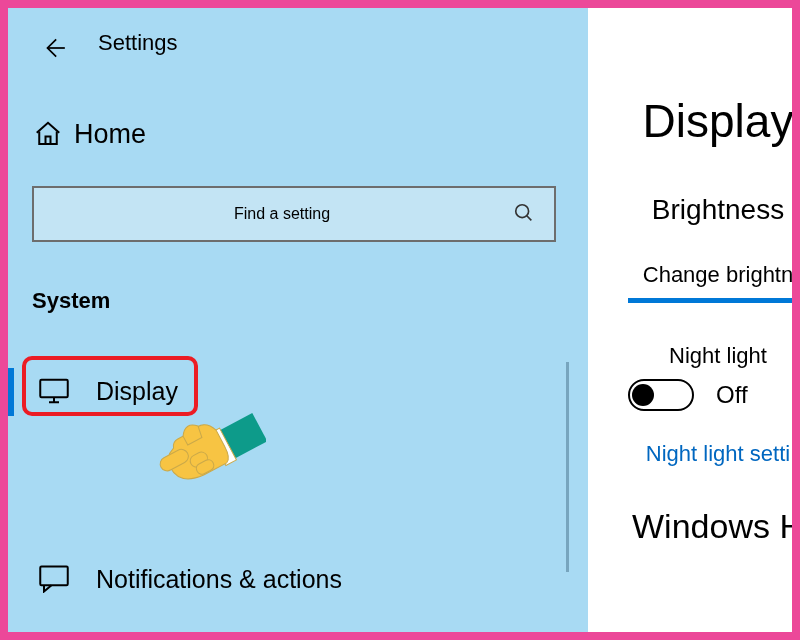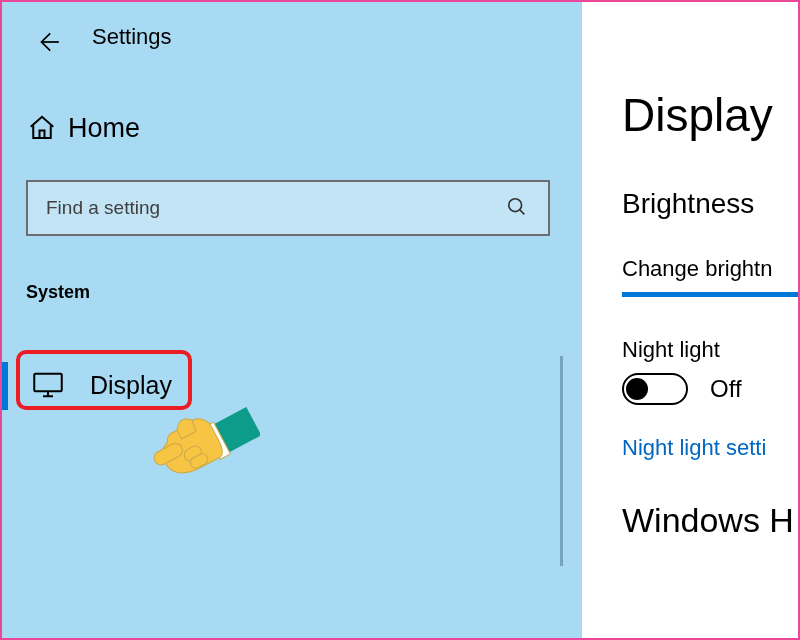--- a/index.html
+++ b/index.html
@@ -6,10 +6,11 @@
   html, body { width: 800px; height: 640px; font-family: "Segoe UI", Arial, sans-serif; color: #000; }
   .frame {
     width: 800px; height: 640px;
-    border: 2px solid #ec4899;
+    border: 8px solid #ec4899;
     position: relative;
     overflow: hidden;
     background: #fff;
+    text-align: center;
   }
   .sidebar {
     position: absolute;

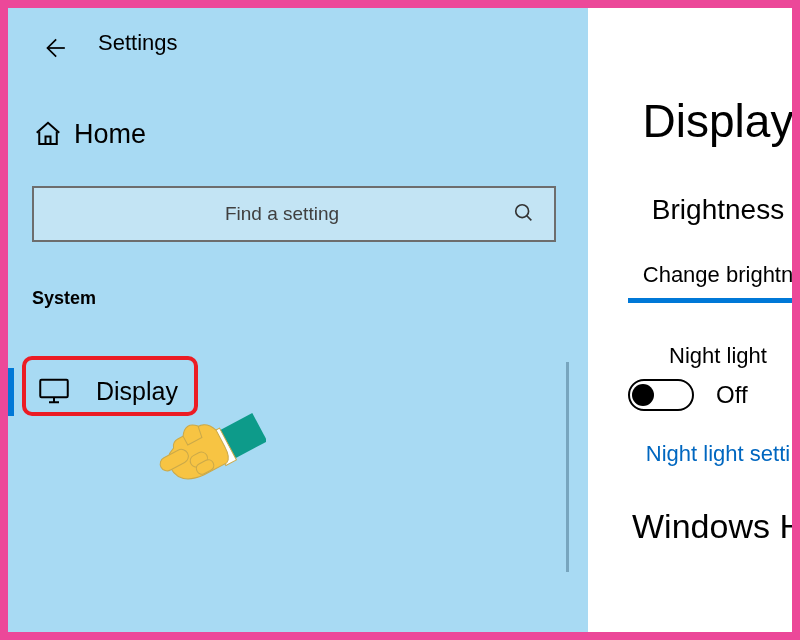--- a/index.html
+++ b/index.html
@@ -62,7 +62,7 @@
     padding: 0 18px;
     cursor:text;
   }
-  .search-box .placeholder { color: #404040; font-size: 19px; flex:1; }
+  .search-box .placeholder { color: #000000; font-size: 16px; flex:1; }
   .search-box .search-icon { width:24px; height:24px; }
 
   

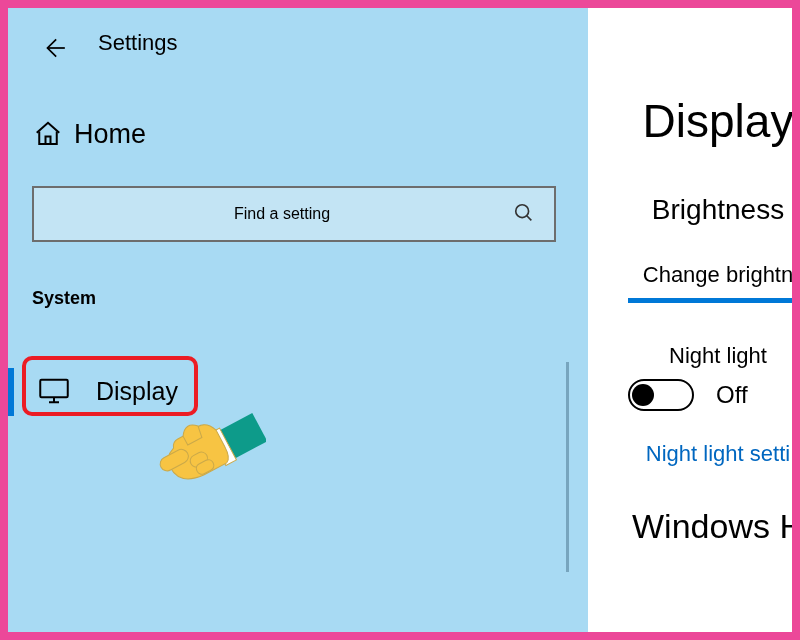--- a/index.html
+++ b/index.html
@@ -69,7 +69,7 @@
   .section-heading {
     position:absolute;
     left: 24px; top: 280px;
-    font-size: 18px;
+    font-size: 22px;
     font-weight: 700;
   }
 

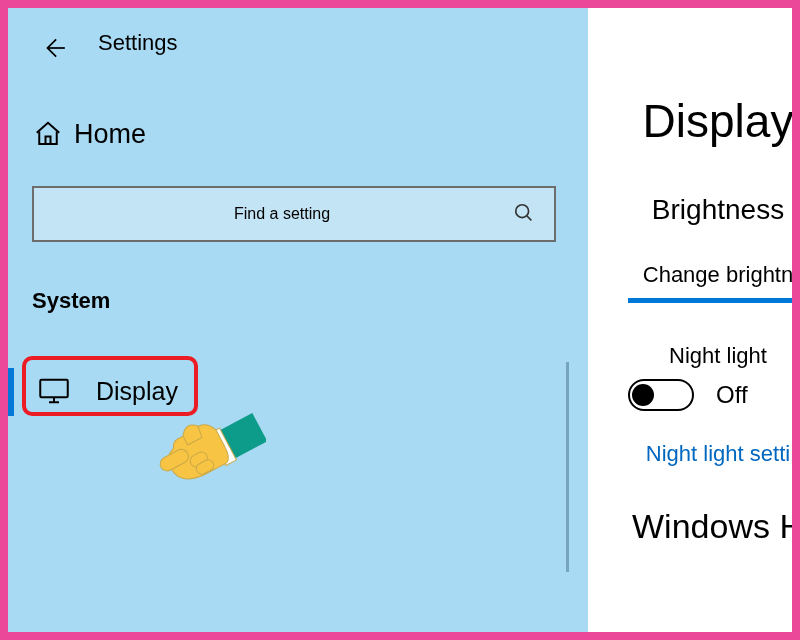--- a/index.html
+++ b/index.html
@@ -189,6 +189,15 @@
     </div>
 
 
+    <div class="nav-item nav-notif">
+      <span class="icon-slot">
+        <svg width="30" height="28" viewBox="0 0 24 22" fill="none" stroke="#000" stroke-width="1.6">
+          <rect x="1" y="1" width="22" height="15" rx="1"></rect>
+          <polyline points="4,16 4,21 10,16"></polyline>
+        </svg>
+      </span>
+      <span class="label">Notifications &amp; actions</span>
+    </div>
 
     <div class="red-highlight"></div>
     <div class="scroll-hint"></div>

